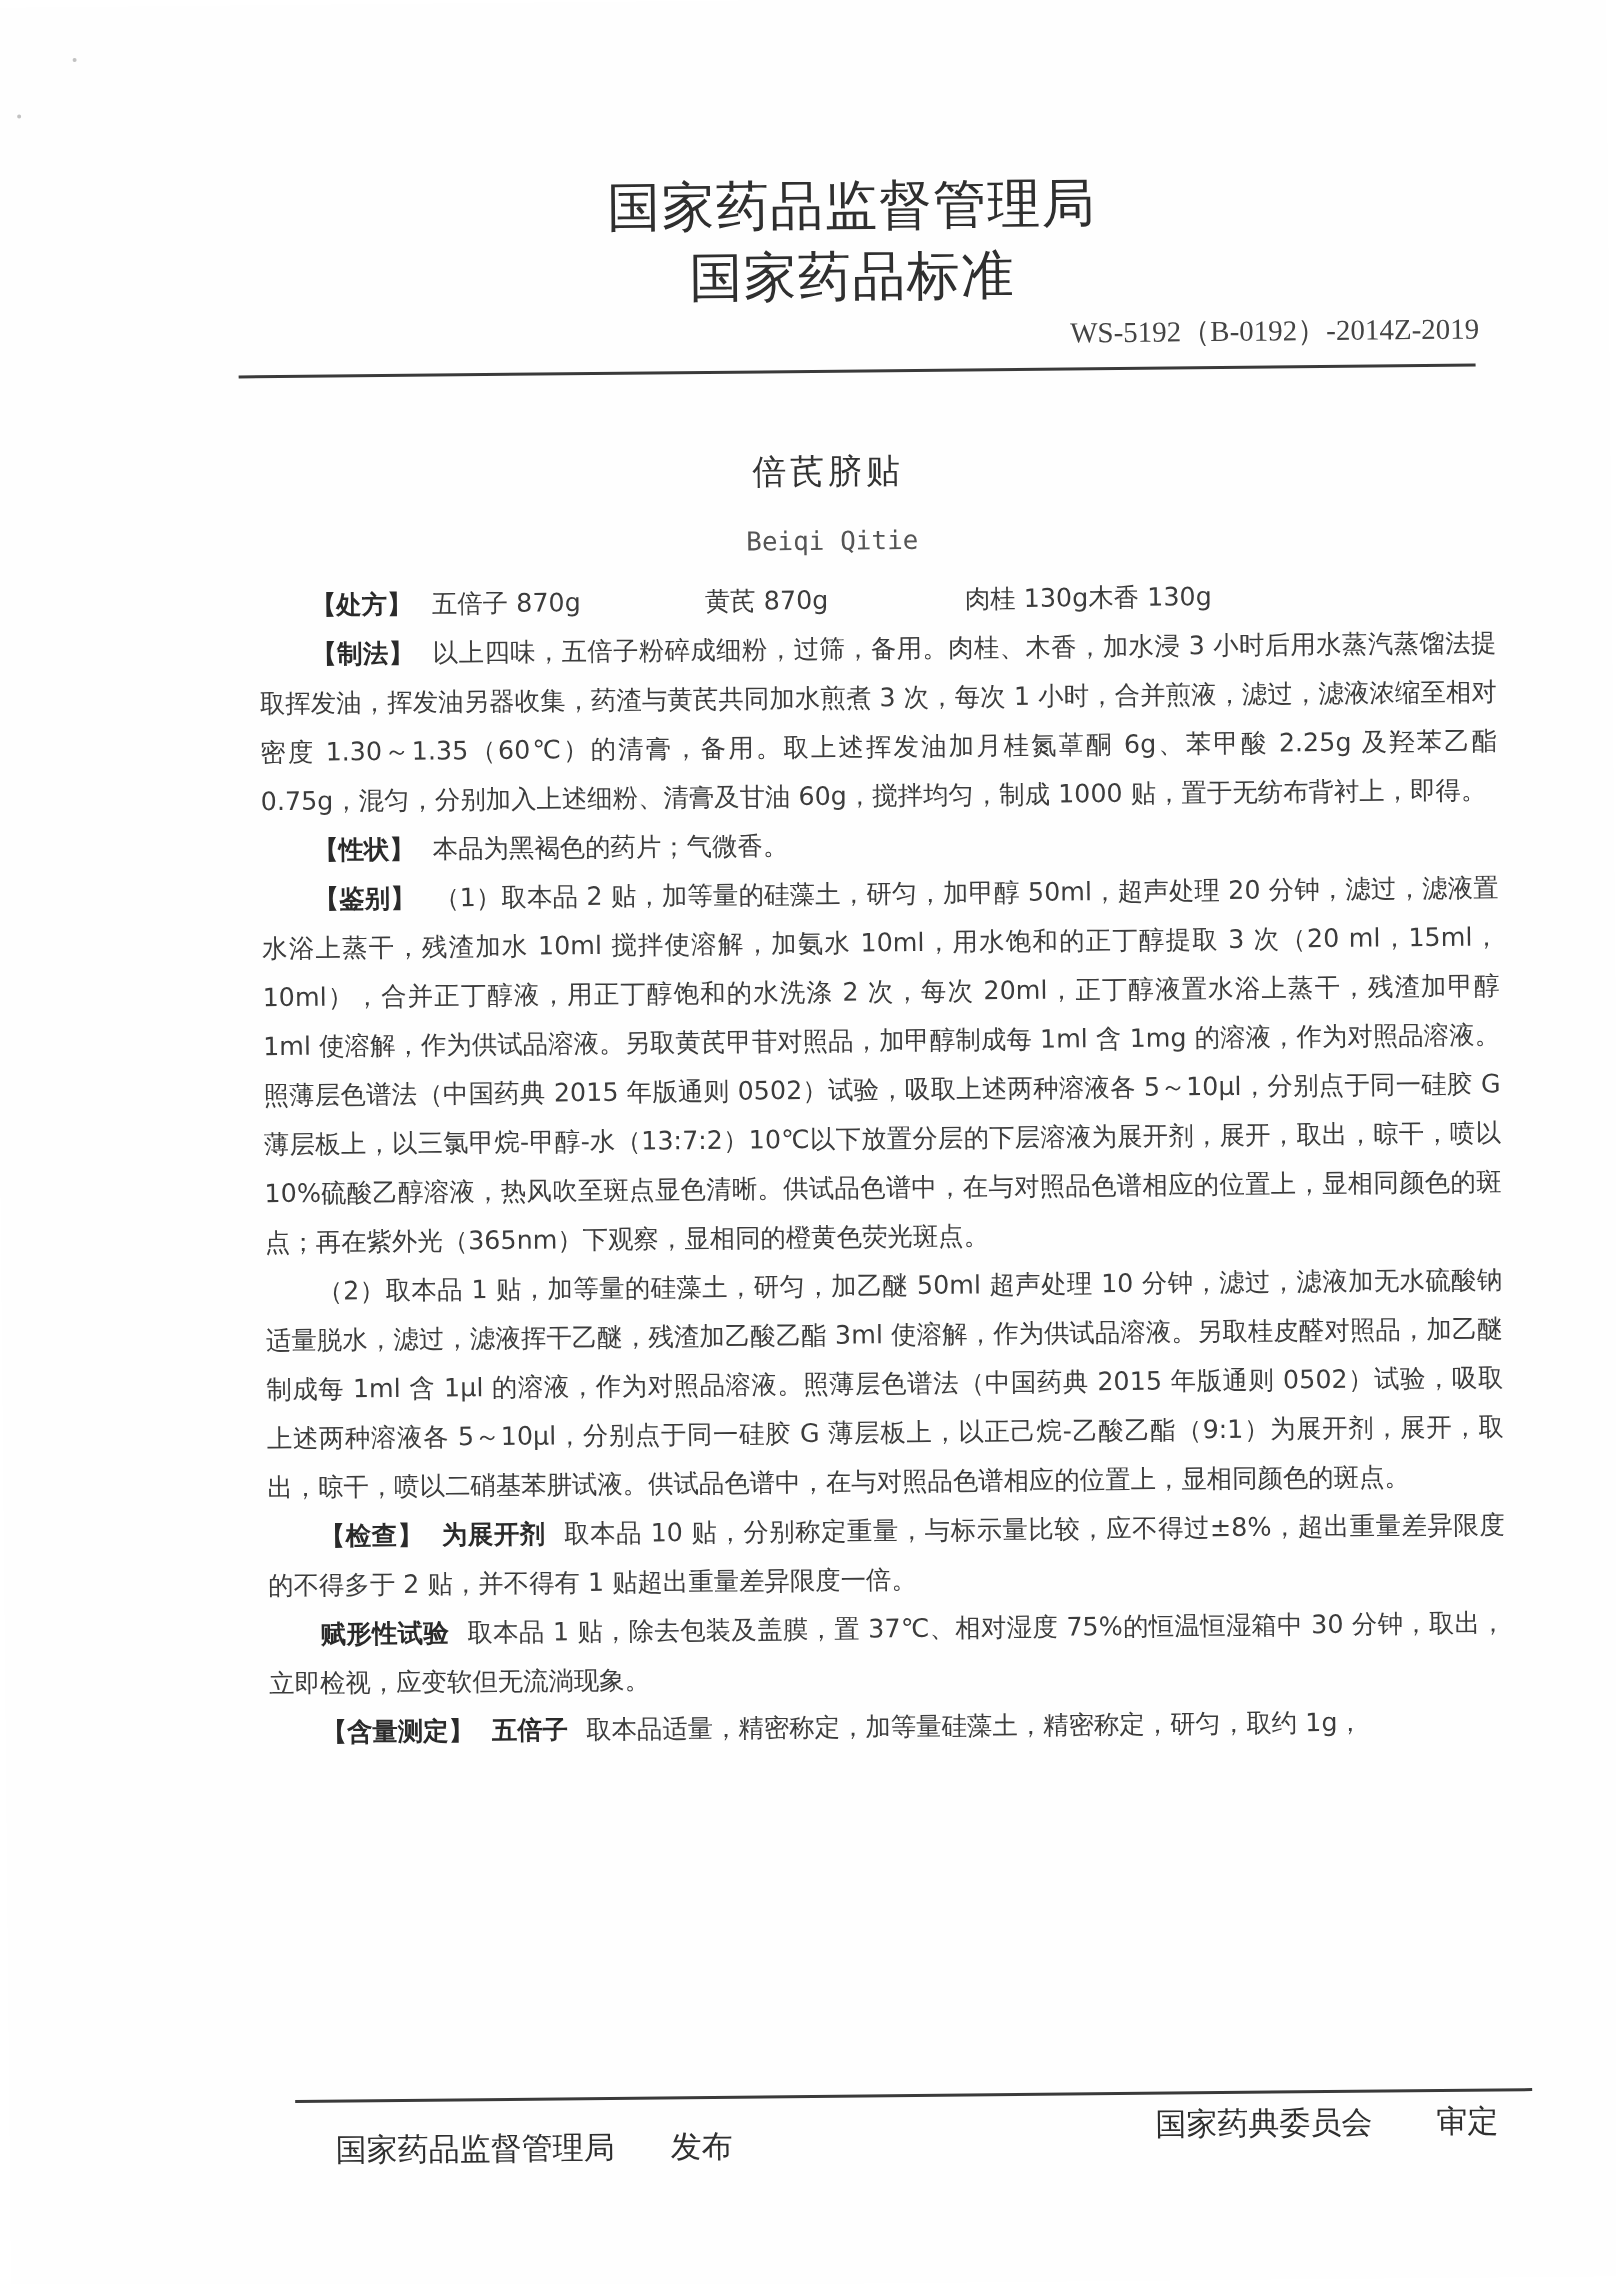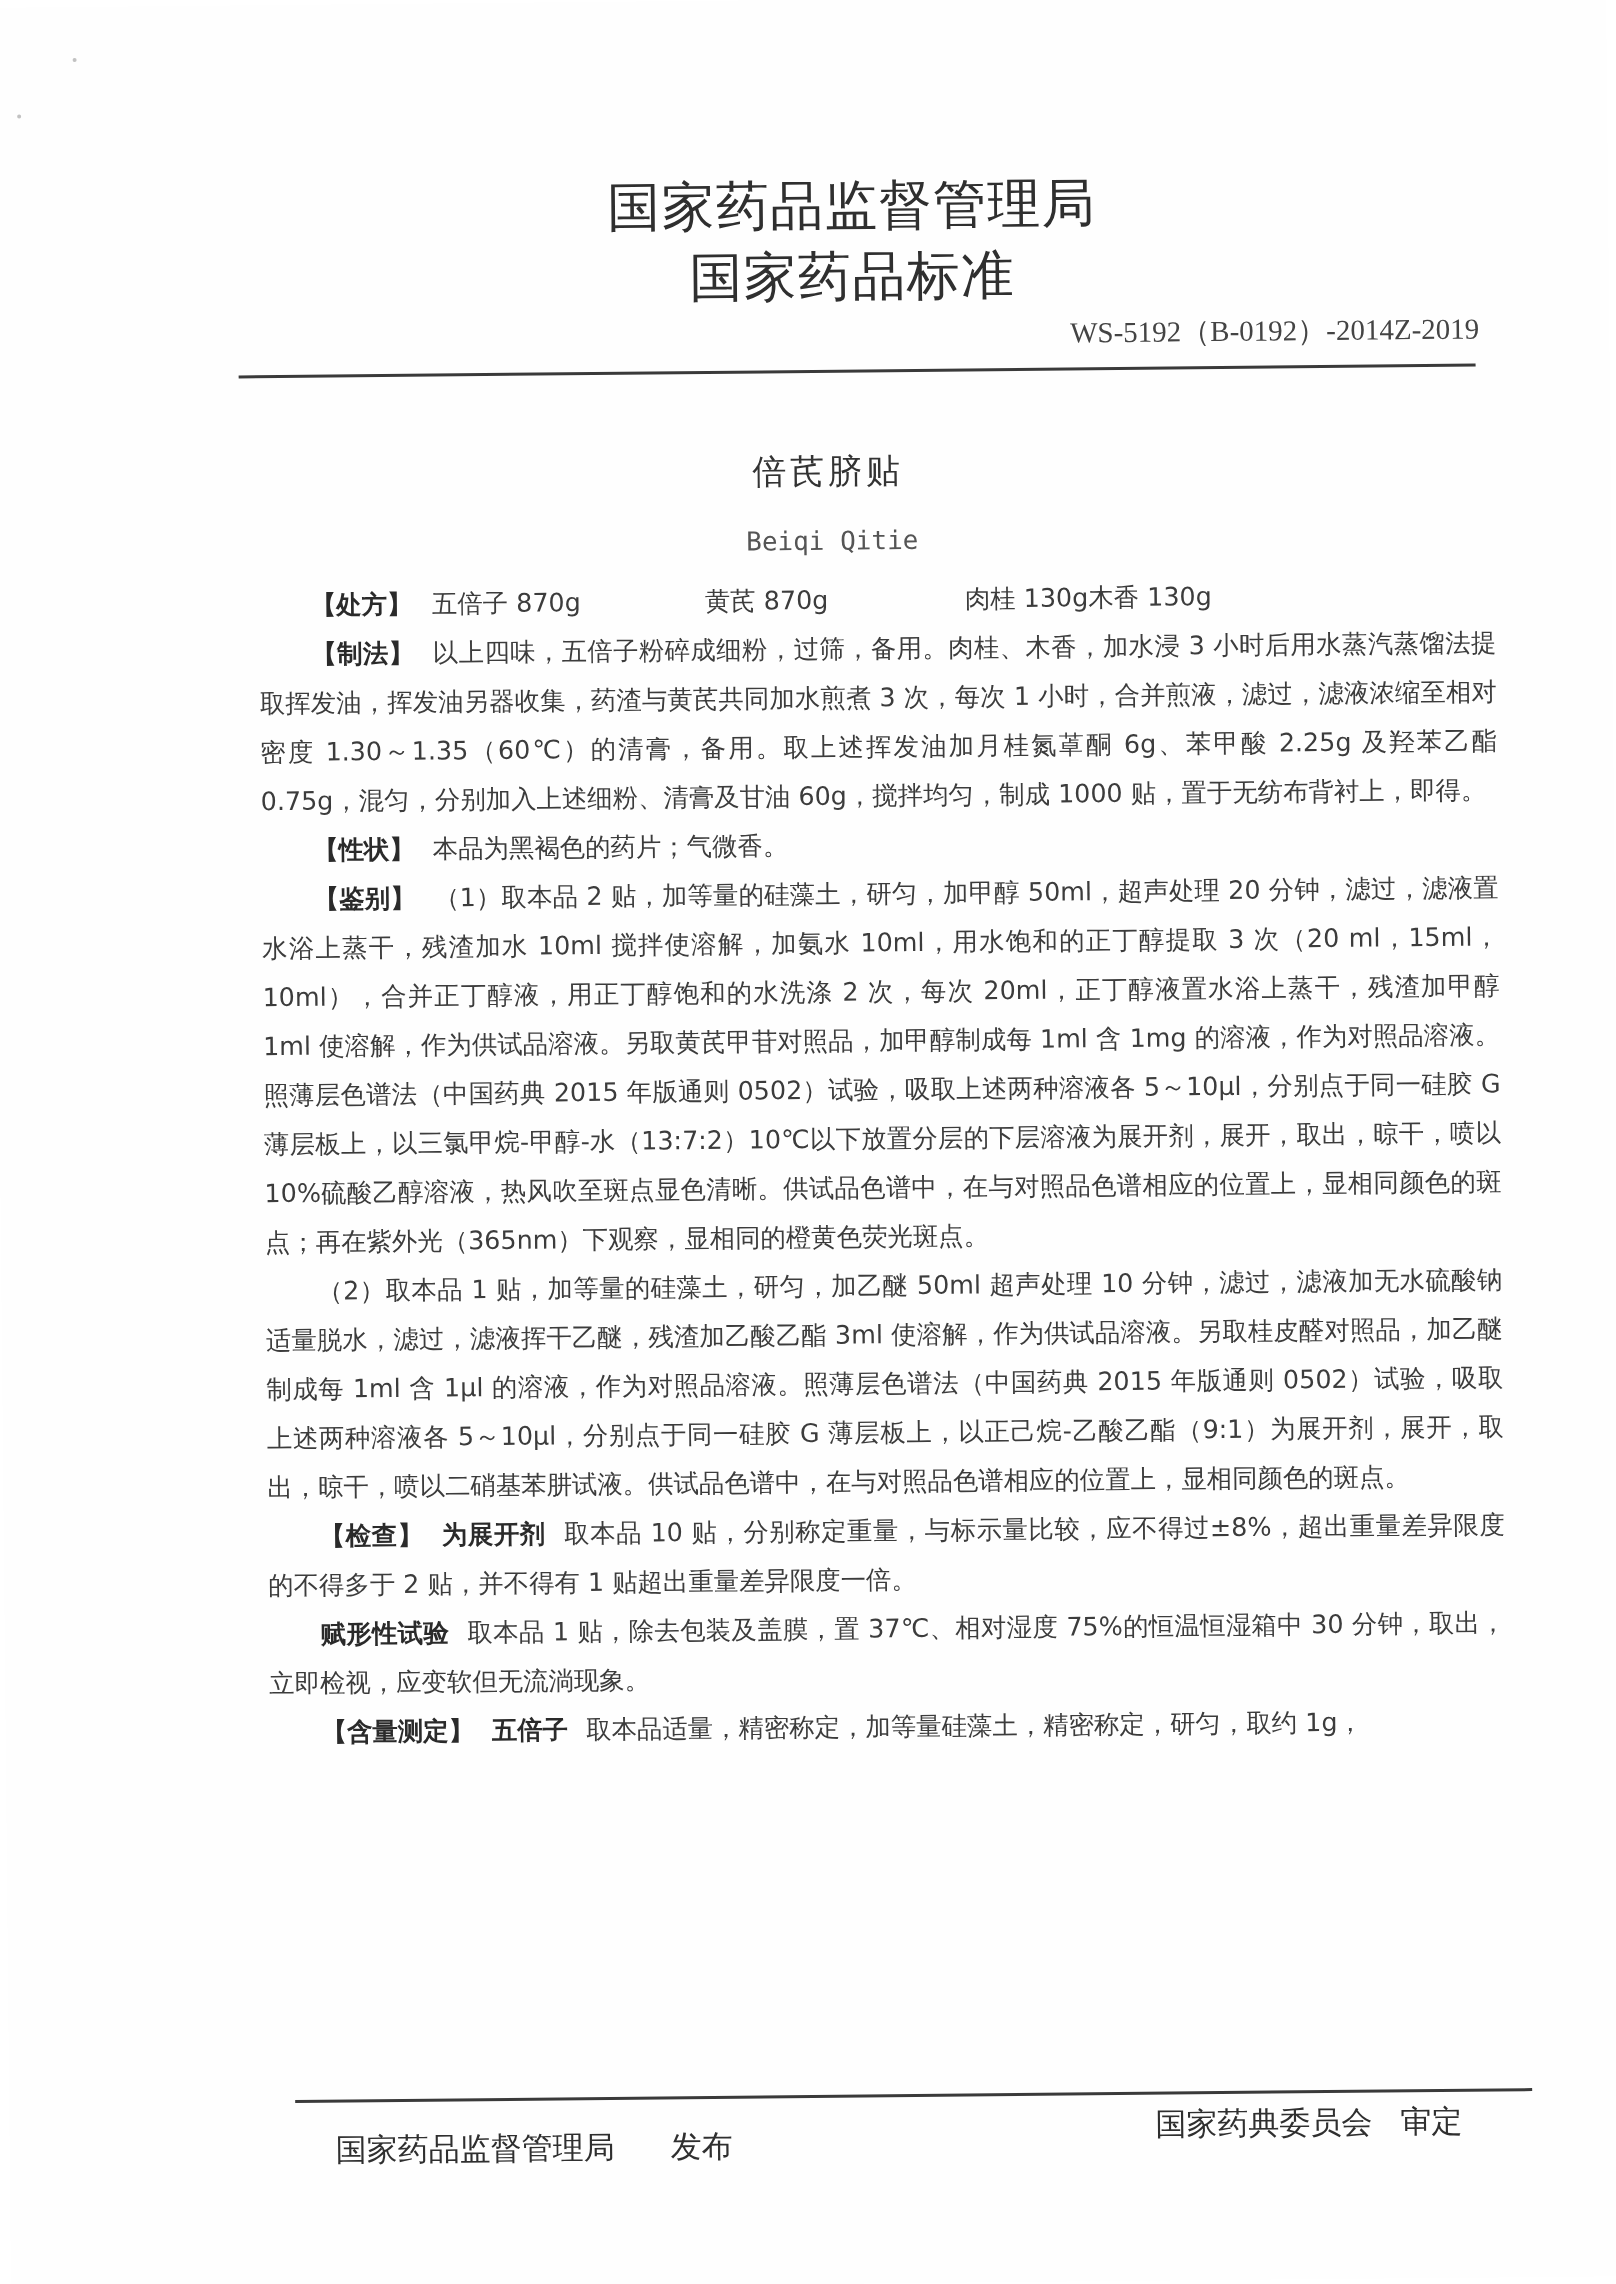--- a/index.html
+++ b/index.html
@@ -42,7 +42,7 @@
   .footer .left { position: absolute; left: 326px; top: 18px; }
   .footer .left .verb { margin-left: 56px; }
   .footer .right { position: absolute; left: 1146px; top: 0px; }
-  .footer .right .verb { margin-left: 28px; }
+  .footer .right .verb { margin-left: 64px; }
   .dust { position: absolute; width: 3.9px; height: 3.9px; border-radius: 50%; background: #999; opacity: .6; }
 </style>
 </head>

